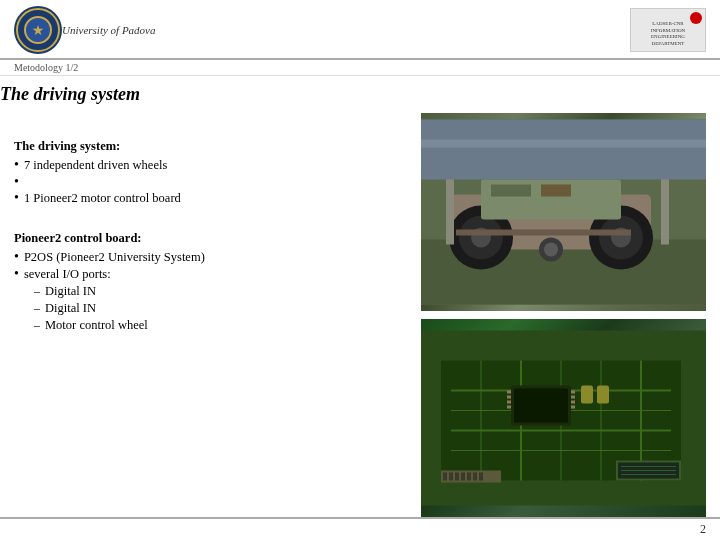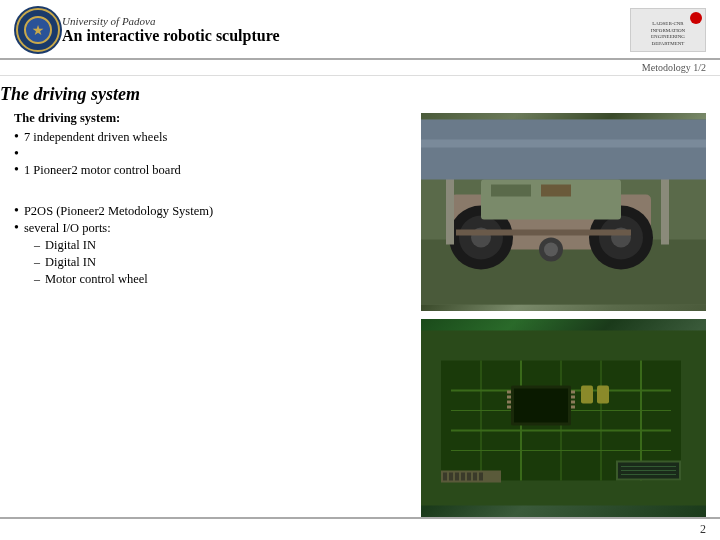--- a/index.html
+++ b/index.html
@@ -276,7 +276,6 @@
 
     <div class="header-center">
       <div class="university-name">University of Padova</div>
-      <div class="slide-title-header">An interactive robotic sculpture</div>
     </div>
 
     <div class="header-logo-right">

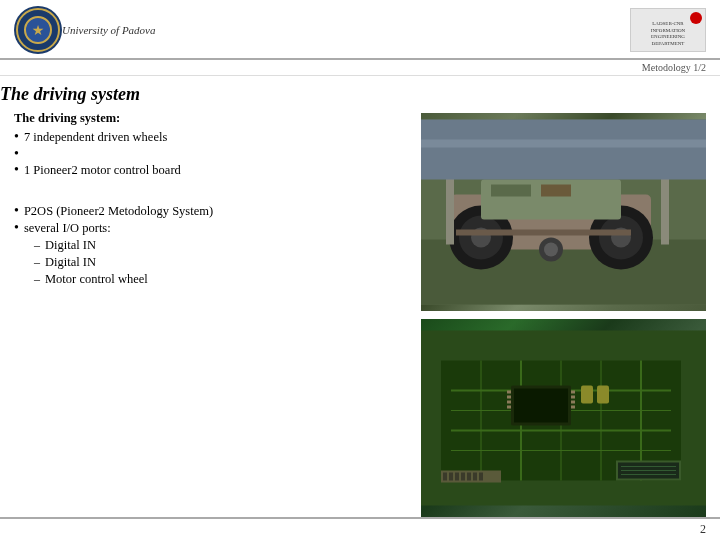--- a/index.html
+++ b/index.html
@@ -125,7 +125,7 @@
 
     
     .metodology-bar {
-      text-align: right;
+      text-align: left;
       padding: 2px 14px;
       font-size: 10px;
       color: #555;

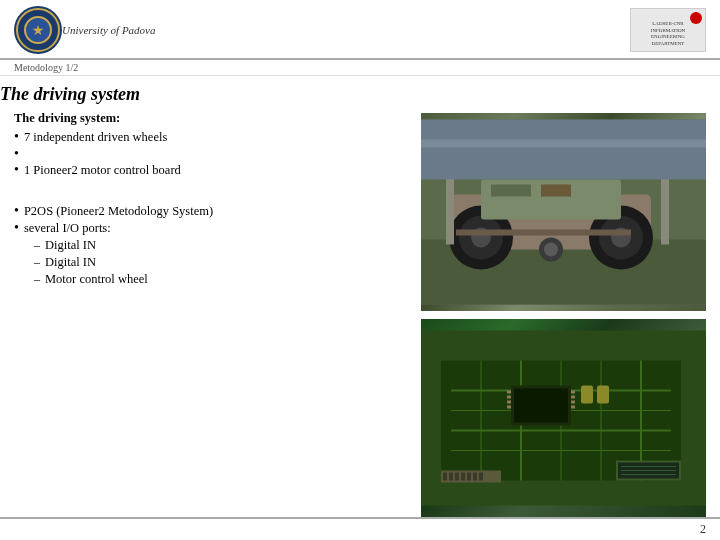--- a/index.html
+++ b/index.html
@@ -156,6 +156,7 @@
       display: flex;
       flex-direction: column;
       gap: 0;
+      margin-top: 28px;
     }
 
     .text-block {

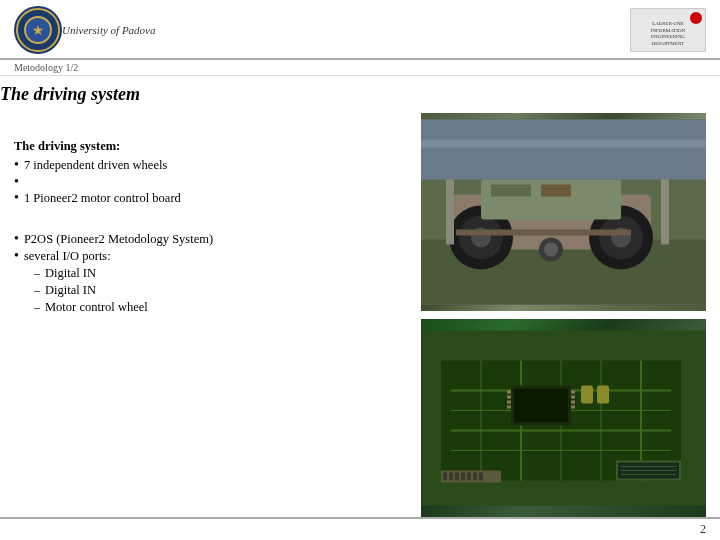--- a/index.html
+++ b/index.html
@@ -315,6 +315,7 @@
       <div class="spacer-block"></div>
 
       <div class="text-block">
+        <div class="text-heading">Pioneer2 control board:</div>
         <ul class="bullet-list">
           <li>
             <span class="bullet-dot">•</span>

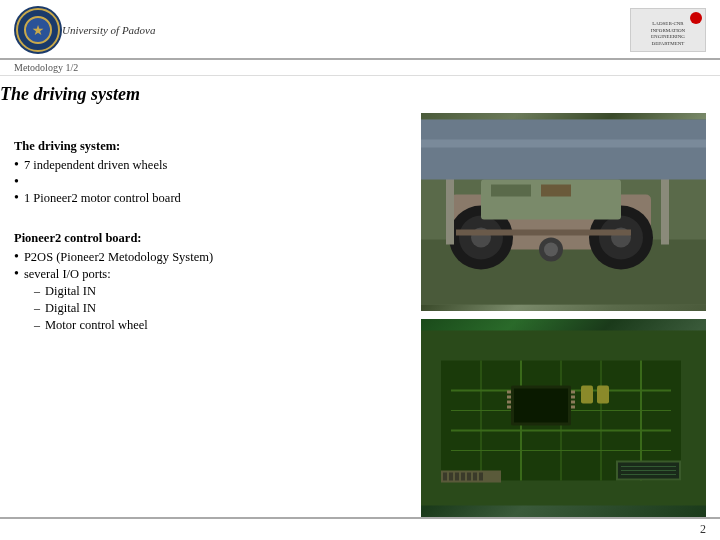--- a/index.html
+++ b/index.html
@@ -319,7 +319,7 @@
         <ul class="bullet-list">
           <li>
             <span class="bullet-dot">•</span>
-            <span>P2OS (Pioneer2 Metodology System)</span>
+            <span>P2OS (Pioneer2 University System)</span>
           </li>
           <li>
             <span class="bullet-dot">•</span>

